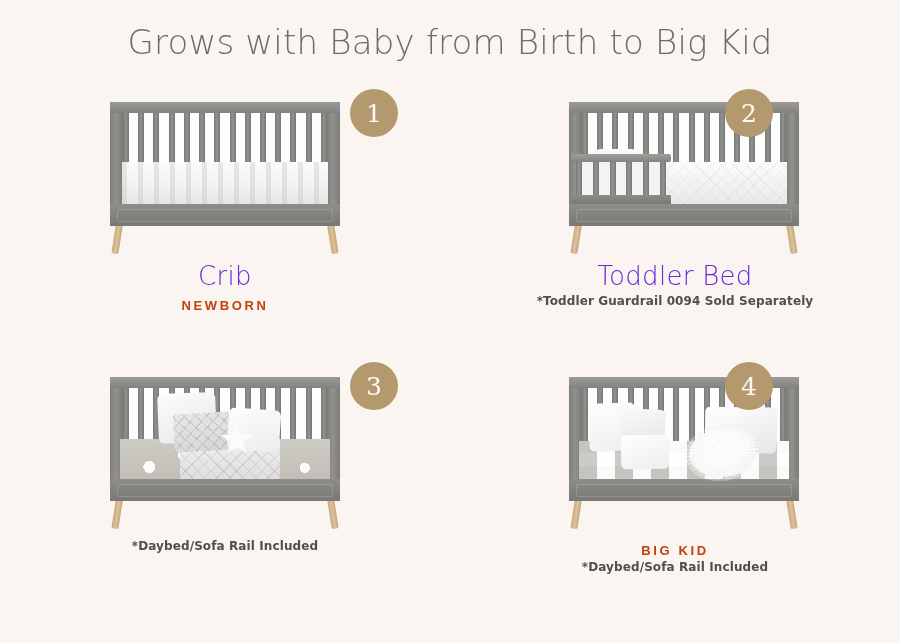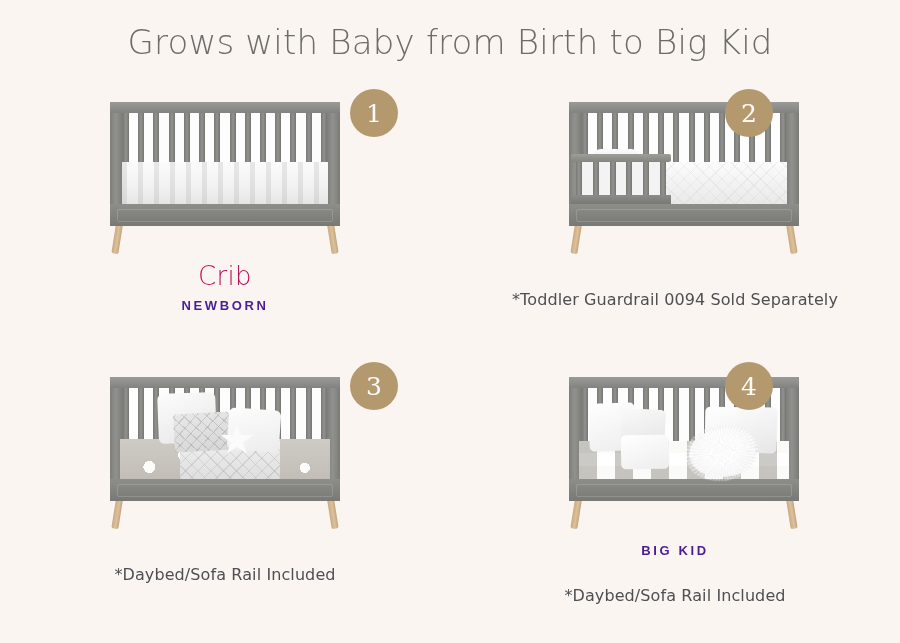--- a/index.html
+++ b/index.html
@@ -391,7 +391,7 @@
     font-family: "DejaVu Sans", sans-serif;
     font-size: 26px;
     font-weight: 300;
-    color: #be185d;
+    color: #6d28d9;
     letter-spacing: 0.3px;
     line-height: 1.15;
   }

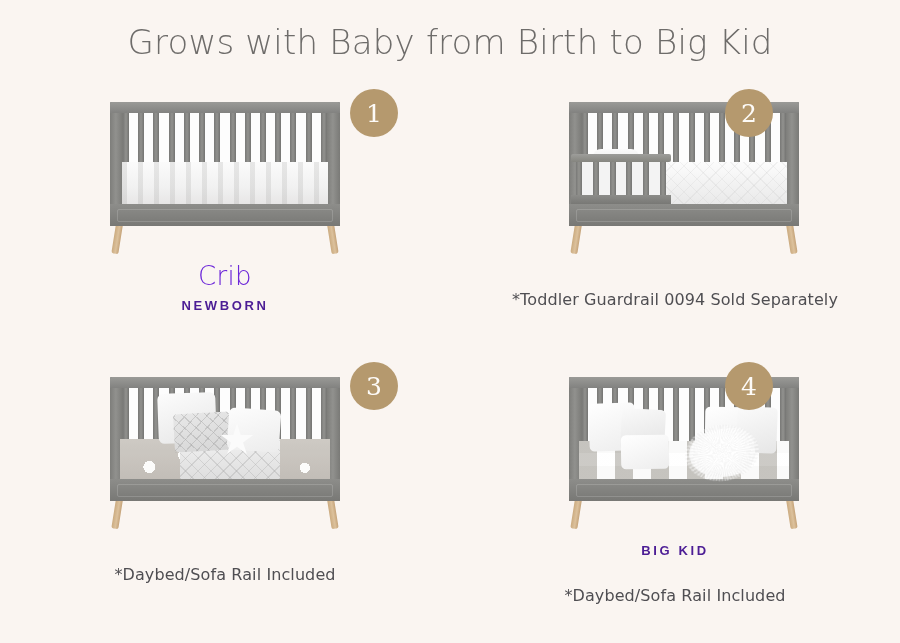--- a/index.html
+++ b/index.html
@@ -509,6 +509,7 @@
       </div>
 
       <div class="caption">
+        <div class="cap-name">Toddler Bed</div>
         <div class="cap-note">*Toddler Guardrail 0094 Sold Separately</div>
       </div>
     </div>

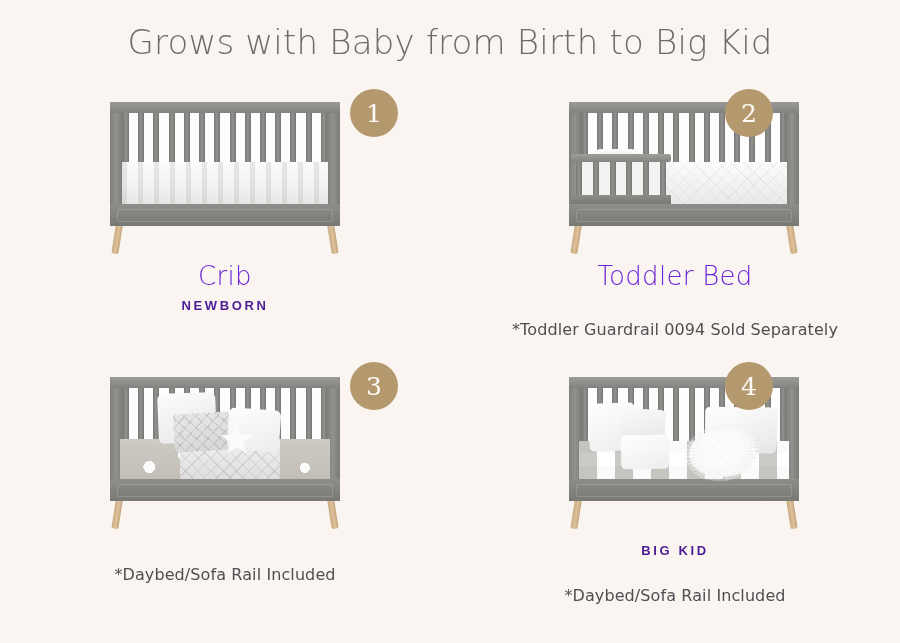--- a/index.html
+++ b/index.html
@@ -401,7 +401,7 @@
     font-size: 13px;
     font-weight: bold;
     letter-spacing: 2.6px;
-    color: #4c1d95;
+    color: #c2410c;
   }
   .cap-note {
     margin-top: 28px;

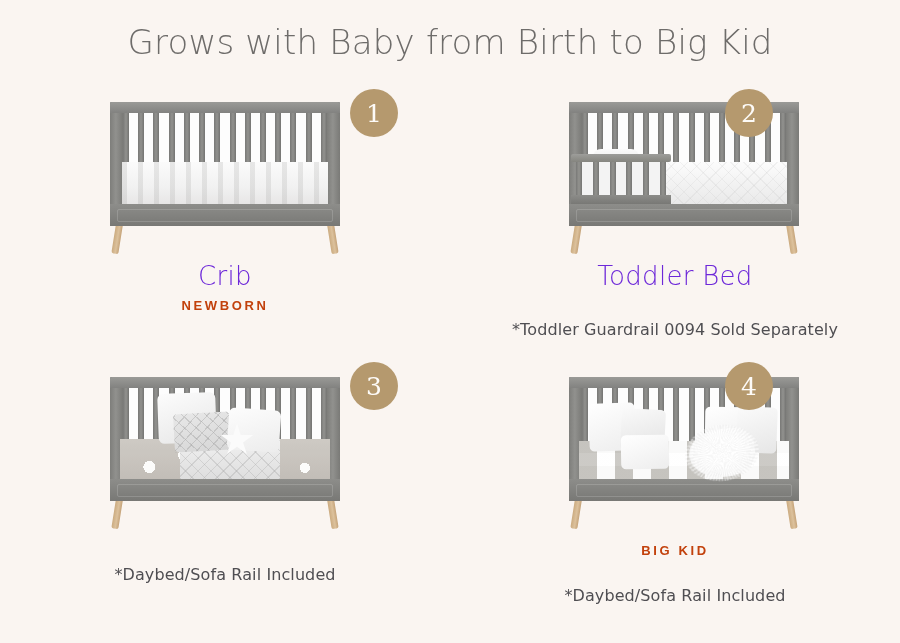--- a/index.html
+++ b/index.html
@@ -404,10 +404,10 @@
     color: #c2410c;
   }
   .cap-note {
-    margin-top: 28px;
+    margin-top: 2px;
     font-family: "DejaVu Sans", sans-serif;
-    font-size: 16px;
-    font-weight: 400;
+    font-size: 12px;
+    font-weight: 700;
     color: #4f4e52;
     letter-spacing: 0.1px;
   }

